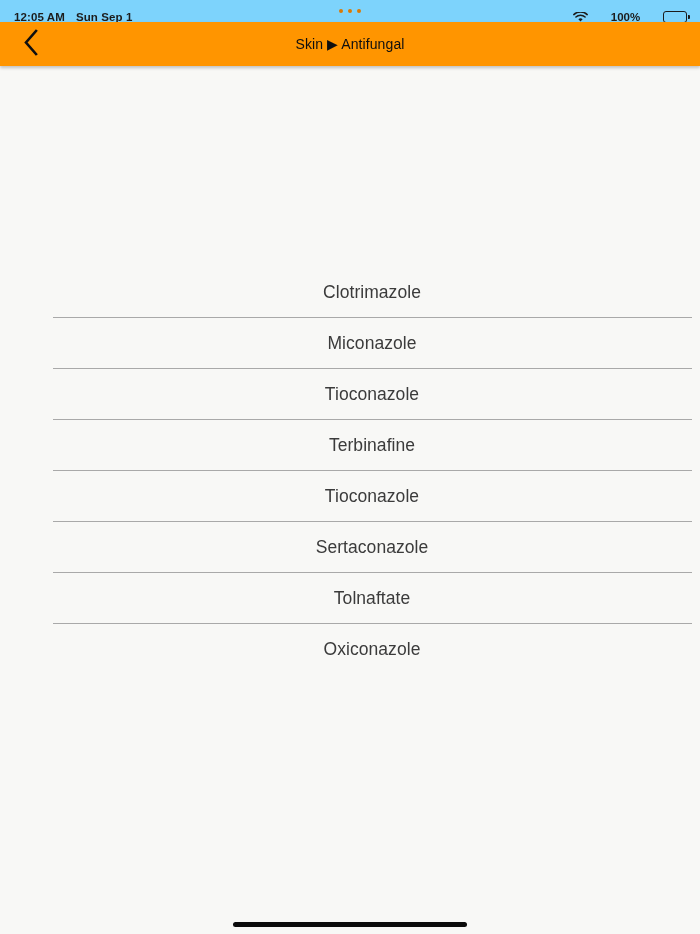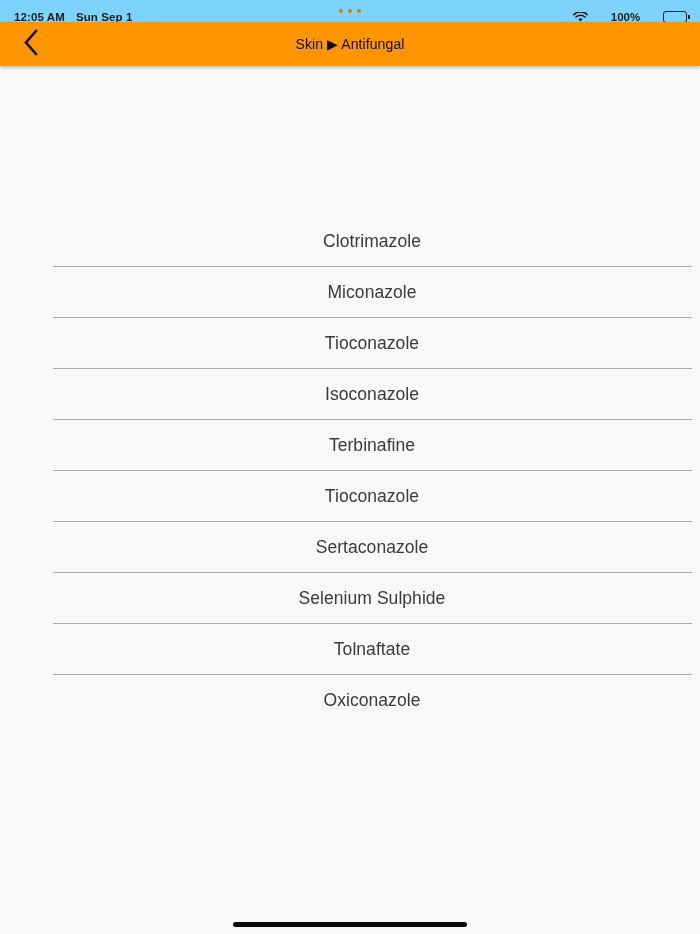--- a/index.html
+++ b/index.html
@@ -243,9 +243,6 @@
           <span class="list-item-label">Tioconazole</span>
         </div>
         <div class="list-item">
-          <span class="list-item-label">Isoconazole</span>
-        </div>
-        <div class="list-item">
           <span class="list-item-label">Terbinafine</span>
         </div>
         <div class="list-item">

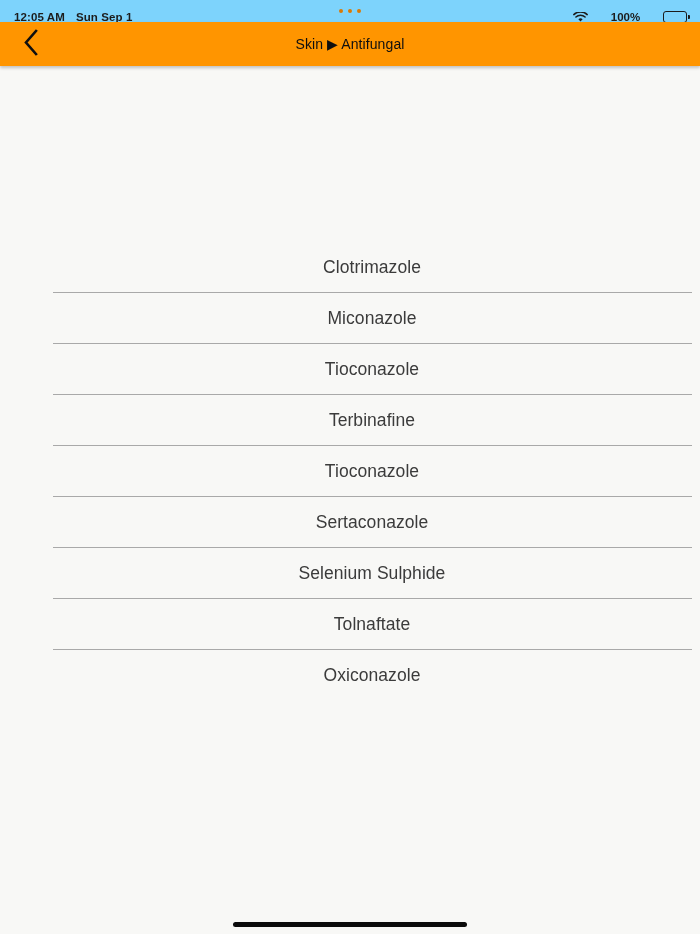--- a/index.html
+++ b/index.html
@@ -252,9 +252,6 @@
           <span class="list-item-label">Sertaconazole</span>
         </div>
         <div class="list-item">
-          <span class="list-item-label">Selenium Sulphide</span>
-        </div>
-        <div class="list-item">
           <span class="list-item-label">Tolnaftate</span>
         </div>
         <div class="list-item">

